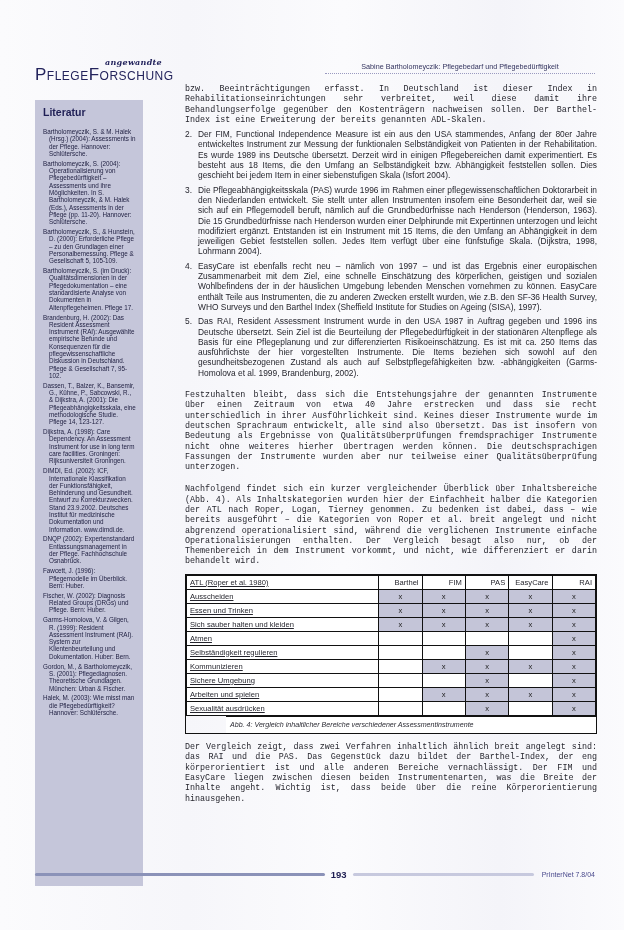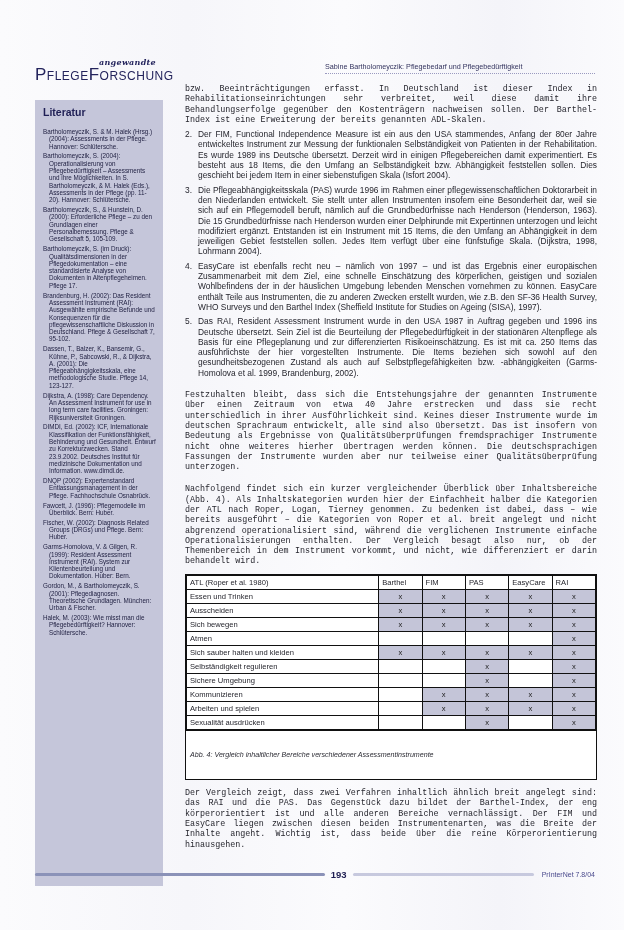--- a/index.html
+++ b/index.html
@@ -16,7 +16,7 @@
     font-size:17px; color:#23235c; line-height:34px; white-space:nowrap;
   }
   .logo-script {
-    position:absolute; left:64px; top:-1px; font-family:"DejaVu Serif", serif;
+    position:absolute; left:70px; top:-1px; font-family:"DejaVu Serif", serif;
     font-style:italic; font-weight:bold; font-size:8px; color:#23235c; letter-spacing:.3px;
   }
   .running-head {

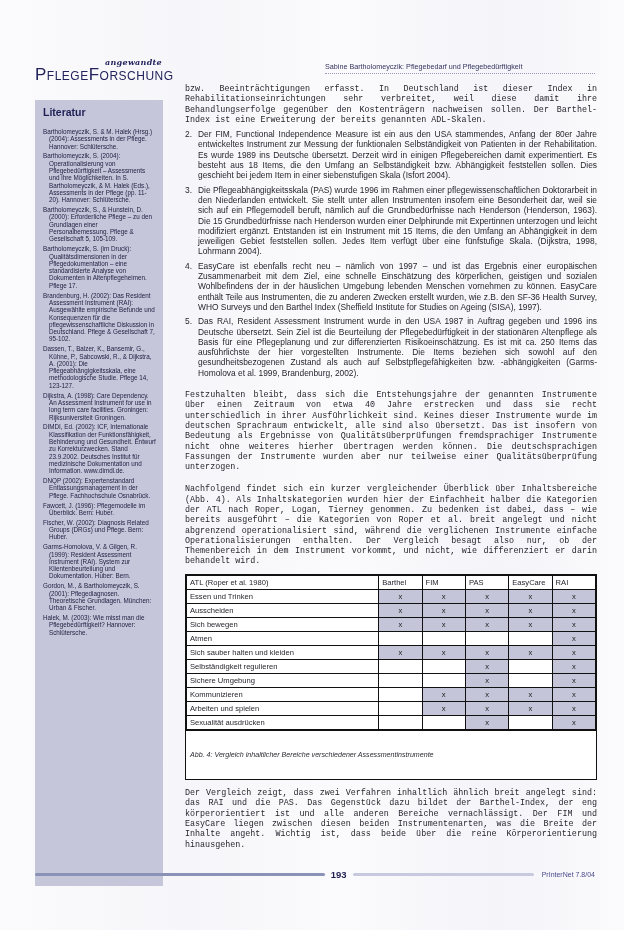--- a/index.html
+++ b/index.html
@@ -20,7 +20,7 @@
     font-style:italic; font-weight:bold; font-size:8px; color:#23235c; letter-spacing:.3px;
   }
   .running-head {
-    position:absolute; right:29px; top:62px; width:270px; text-align:left;
+    position:absolute; right:29px; top:62px; width:270px; text-align:center;
     font-size:7.2px; color:#33335e; border-bottom:1px dotted #9a9ac0; padding-bottom:2px;
   }
   

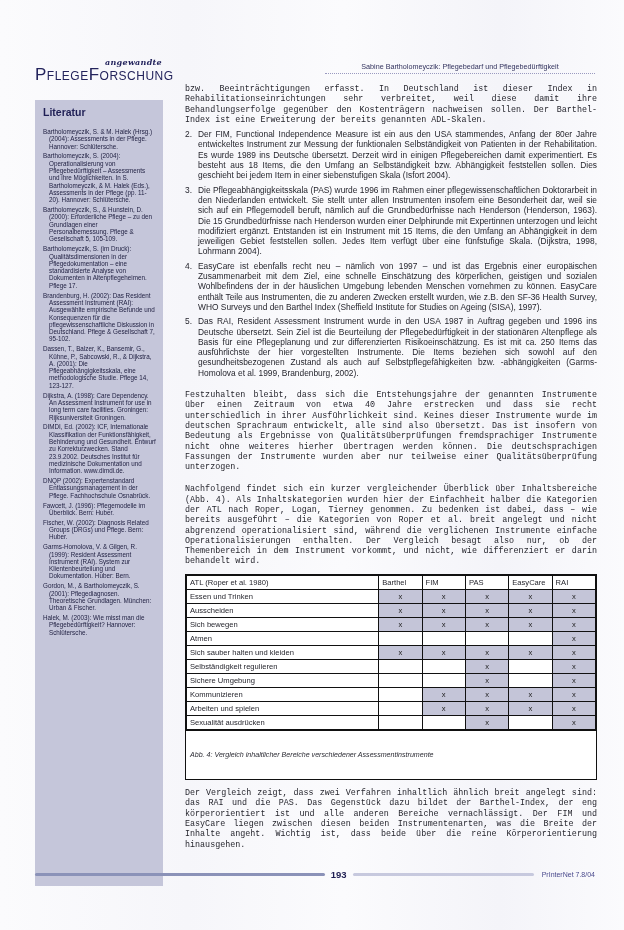--- a/index.html
+++ b/index.html
@@ -25,7 +25,7 @@
   }
   
   .sidebar {
-    position:absolute; left:35px; top:100px; width:128px; height:786px;
+    position:absolute; left:35px; top:100px; width:108px; height:786px;
     background:#c5c6da; padding:6px 7px 8px 8px; overflow:hidden;
   }
   .sidebar-title { font-size:10.5px; font-weight:bold; color:#1f1f55; margin-bottom:10px; }

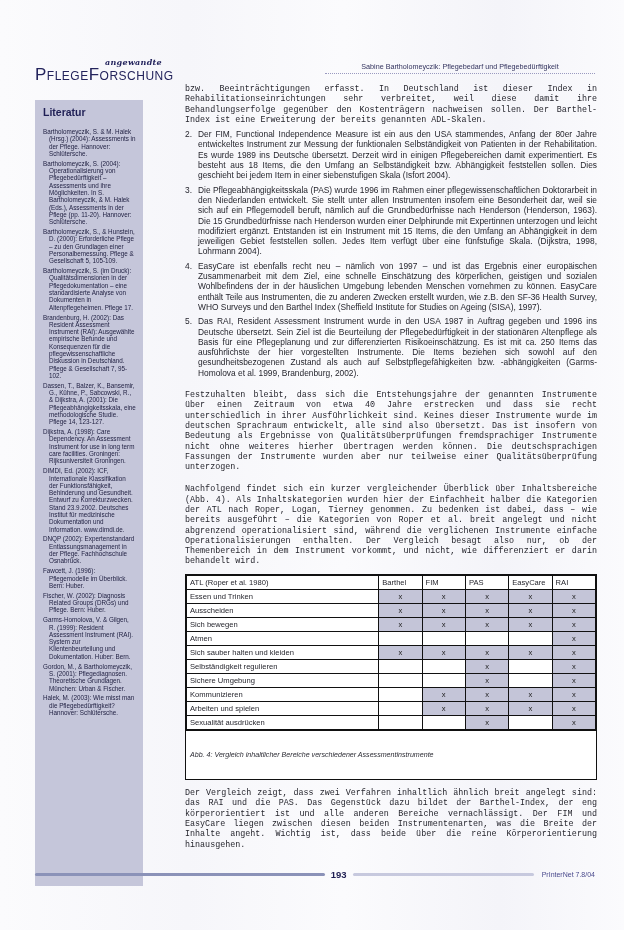--- a/index.html
+++ b/index.html
@@ -48,7 +48,7 @@
     padding:2px 3px; height:13px; font-weight:normal; background:#fff;
   }
   table.cmp th { text-align:left; }
-  table.cmp th.atl-col, table.cmp td.row-label { text-align:left; width:47%; }
+  table.cmp th.atl-col, table.cmp td.row-label { text-align:left; width:47%;text-decoration:underline; }
   table.cmp td.mark-cell { text-align:center; color:#222; }
   table.cmp td.marked { background:#c4c5d8; }
   .figure-caption {

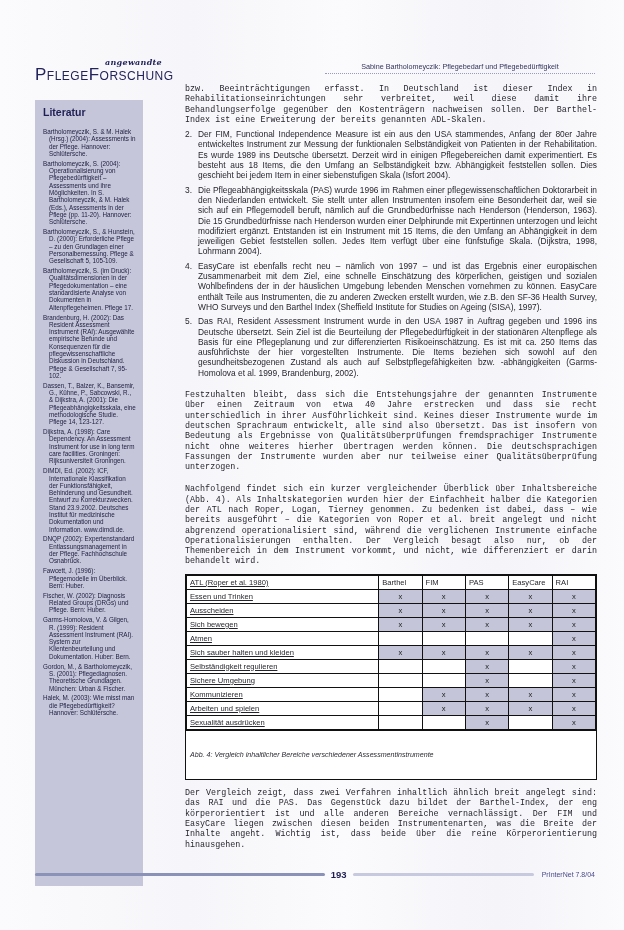--- a/index.html
+++ b/index.html
@@ -47,7 +47,7 @@
     border:1px solid #111; font-size:7.6px; line-height:9px;
     padding:2px 3px; height:13px; font-weight:normal; background:#fff;
   }
-  table.cmp th { text-align:left; }
+  table.cmp th { text-align:right; }
   table.cmp th.atl-col, table.cmp td.row-label { text-align:left; width:47%;text-decoration:underline; }
   table.cmp td.mark-cell { text-align:center; color:#222; }
   table.cmp td.marked { background:#c4c5d8; }

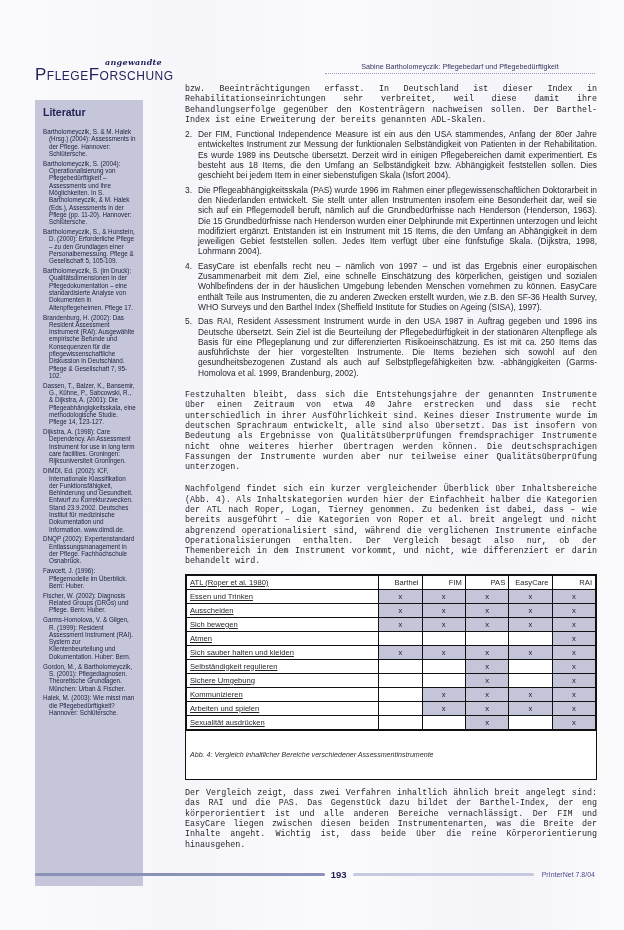--- a/index.html
+++ b/index.html
@@ -120,15 +120,15 @@
           </thead>
         <tbody>
             <tr>
+              <td class="row-label">Ausscheiden</td>
+              <td class="mark-cell marked">x</td>
+              <td class="mark-cell marked">x</td>
+              <td class="mark-cell marked">x</td>
+              <td class="mark-cell marked">x</td>
+              <td class="mark-cell marked">x</td>
+            </tr>
+            <tr>
               <td class="row-label">Essen und Trinken</td>
-              <td class="mark-cell marked">x</td>
-              <td class="mark-cell marked">x</td>
-              <td class="mark-cell marked">x</td>
-              <td class="mark-cell marked">x</td>
-              <td class="mark-cell marked">x</td>
-            </tr>
-            <tr>
-              <td class="row-label">Ausscheiden</td>
               <td class="mark-cell marked">x</td>
               <td class="mark-cell marked">x</td>
               <td class="mark-cell marked">x</td>

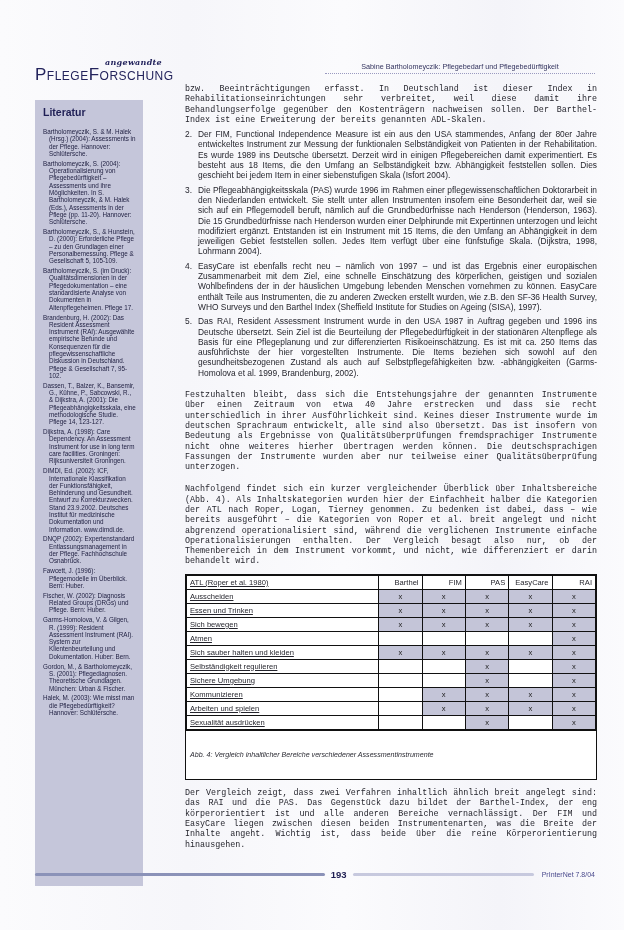--- a/index.html
+++ b/index.html
@@ -136,14 +136,6 @@
               <td class="mark-cell marked">x</td>
             </tr>
             <tr>
-              <td class="row-label">Sich bewegen</td>
-              <td class="mark-cell marked">x</td>
-              <td class="mark-cell marked">x</td>
-              <td class="mark-cell marked">x</td>
-              <td class="mark-cell marked">x</td>
-              <td class="mark-cell marked">x</td>
-            </tr>
-            <tr>
               <td class="row-label">Atmen</td>
               <td class="mark-cell"></td>
               <td class="mark-cell"></td>

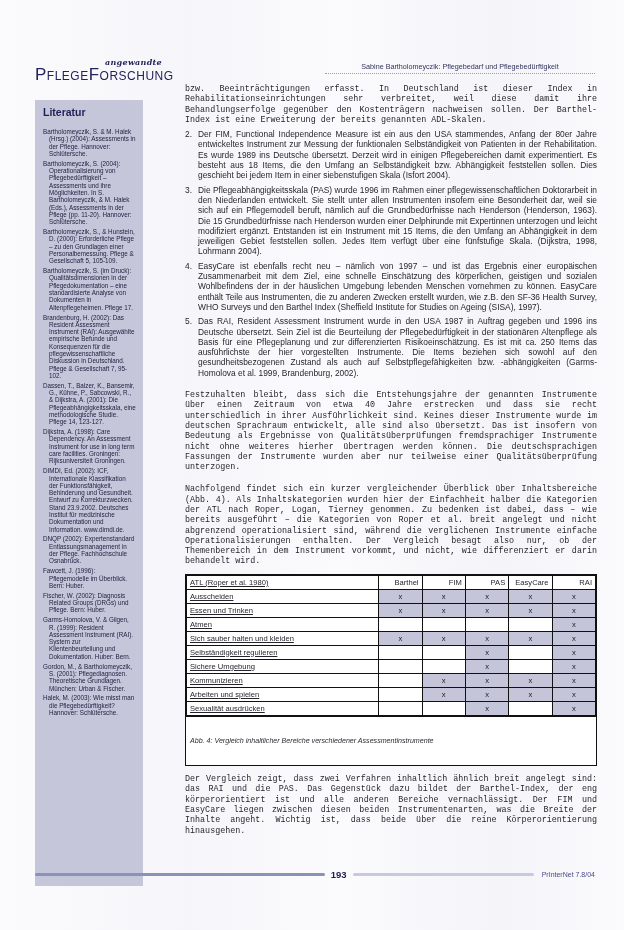--- a/index.html
+++ b/index.html
@@ -136,19 +136,19 @@
               <td class="mark-cell marked">x</td>
             </tr>
             <tr>
+              <td class="row-label">Sich sauber halten und kleiden</td>
+              <td class="mark-cell marked">x</td>
+              <td class="mark-cell marked">x</td>
+              <td class="mark-cell marked">x</td>
+              <td class="mark-cell marked">x</td>
+              <td class="mark-cell marked">x</td>
+            </tr>
+            <tr>
               <td class="row-label">Atmen</td>
               <td class="mark-cell"></td>
               <td class="mark-cell"></td>
               <td class="mark-cell"></td>
               <td class="mark-cell"></td>
-              <td class="mark-cell marked">x</td>
-            </tr>
-            <tr>
-              <td class="row-label">Sich sauber halten und kleiden</td>
-              <td class="mark-cell marked">x</td>
-              <td class="mark-cell marked">x</td>
-              <td class="mark-cell marked">x</td>
-              <td class="mark-cell marked">x</td>
               <td class="mark-cell marked">x</td>
             </tr>
             <tr>

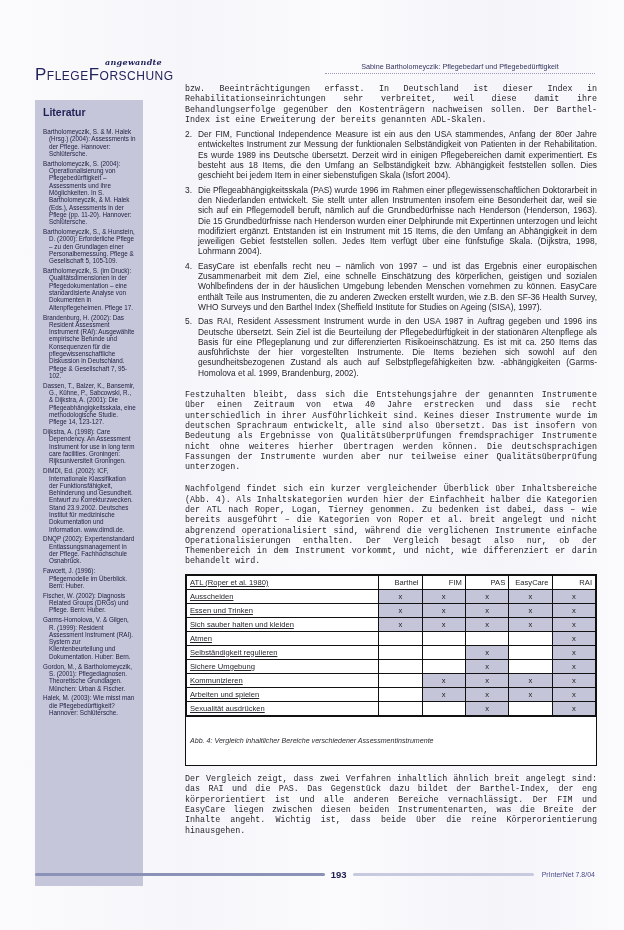--- a/index.html
+++ b/index.html
@@ -160,19 +160,19 @@
               <td class="mark-cell marked">x</td>
             </tr>
             <tr>
+              <td class="row-label">Kommunizieren</td>
+              <td class="mark-cell"></td>
+              <td class="mark-cell marked">x</td>
+              <td class="mark-cell marked">x</td>
+              <td class="mark-cell marked">x</td>
+              <td class="mark-cell marked">x</td>
+            </tr>
+            <tr>
               <td class="row-label">Sichere Umgebung</td>
               <td class="mark-cell"></td>
               <td class="mark-cell"></td>
               <td class="mark-cell marked">x</td>
               <td class="mark-cell"></td>
-              <td class="mark-cell marked">x</td>
-            </tr>
-            <tr>
-              <td class="row-label">Kommunizieren</td>
-              <td class="mark-cell"></td>
-              <td class="mark-cell marked">x</td>
-              <td class="mark-cell marked">x</td>
-              <td class="mark-cell marked">x</td>
               <td class="mark-cell marked">x</td>
             </tr>
             <tr>

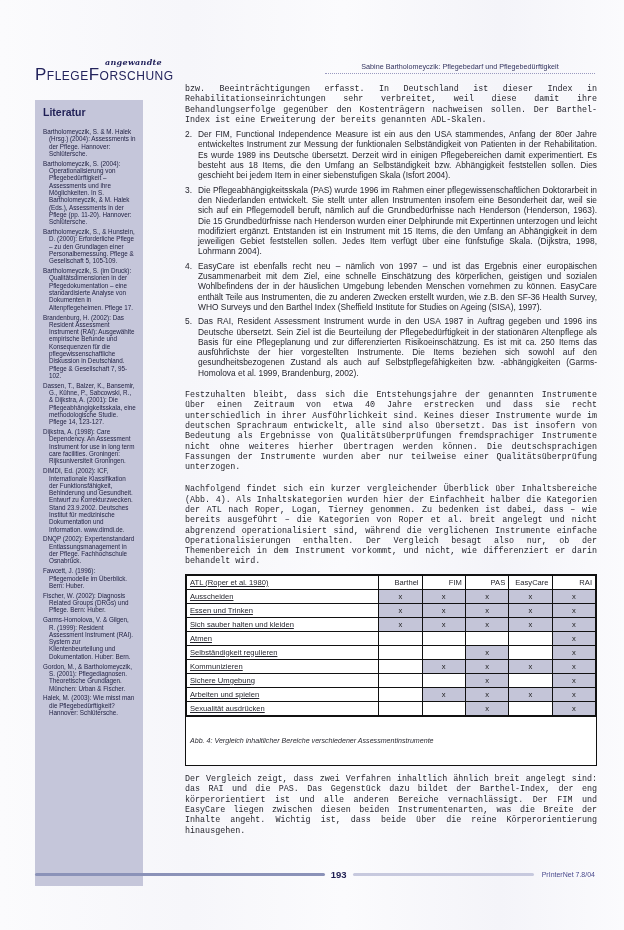--- a/index.html
+++ b/index.html
@@ -53,7 +53,7 @@
   table.cmp td.marked { background:#c4c5d8; }
   .figure-caption {
     border-top:1.6px solid #111; font-size:7.1px; font-style:italic;
-    color:#2b2b33; padding:19px 4px; background:#fff;
+    color:#2b2b33; padding:3px 4px; background:#fff;margin-left:40px;
   }
   
   .footer { position:absolute; left:35px; right:29px; top:851px; display:flex; align-items:center;margin-top:18px; }

